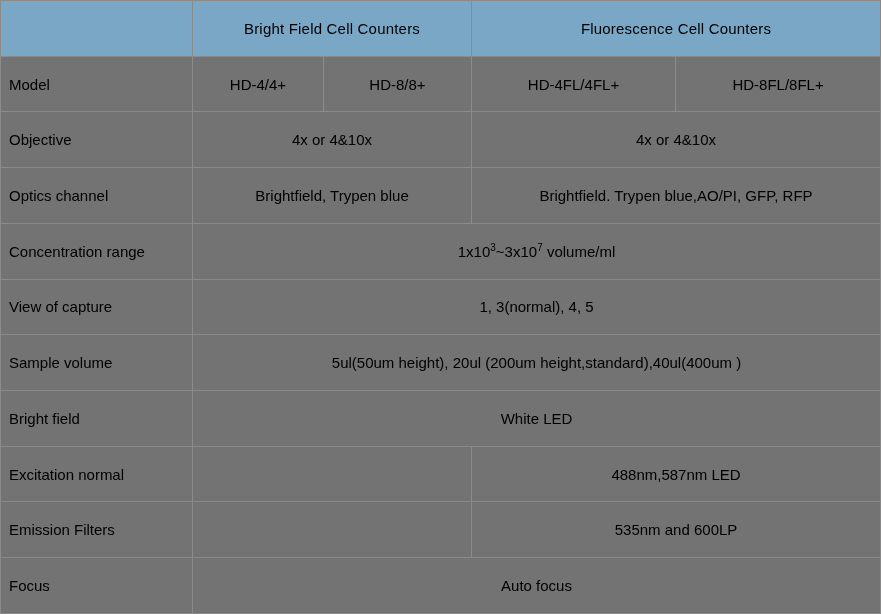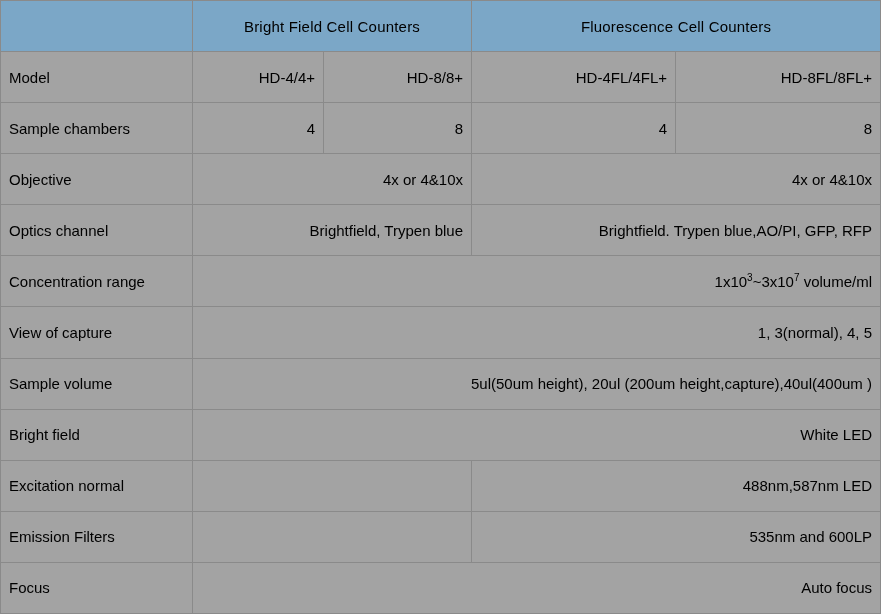--- a/index.html
+++ b/index.html
@@ -27,7 +27,7 @@
     font-size: 15px;
     font-weight: normal;
     vertical-align: middle;
-    background: #a3a3a3;
+    background: #737373;
   }
   .hdr {
     background: #7ba7c7 !important;

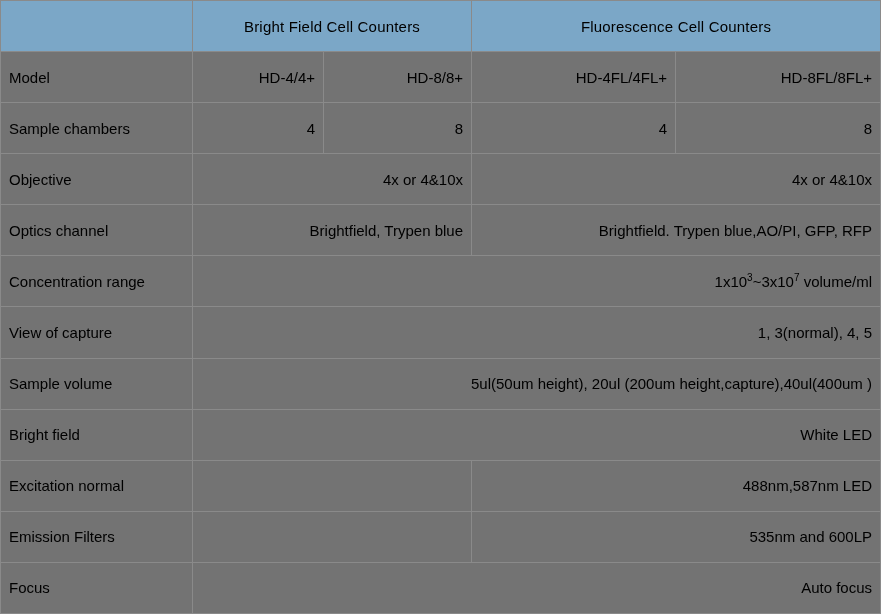--- a/index.html
+++ b/index.html
@@ -47,7 +47,7 @@
     white-space: nowrap;
   }
   .ctr {
-    text-align: right;
+    text-align: center;
   }
   .empty {
     background: #ffffff;

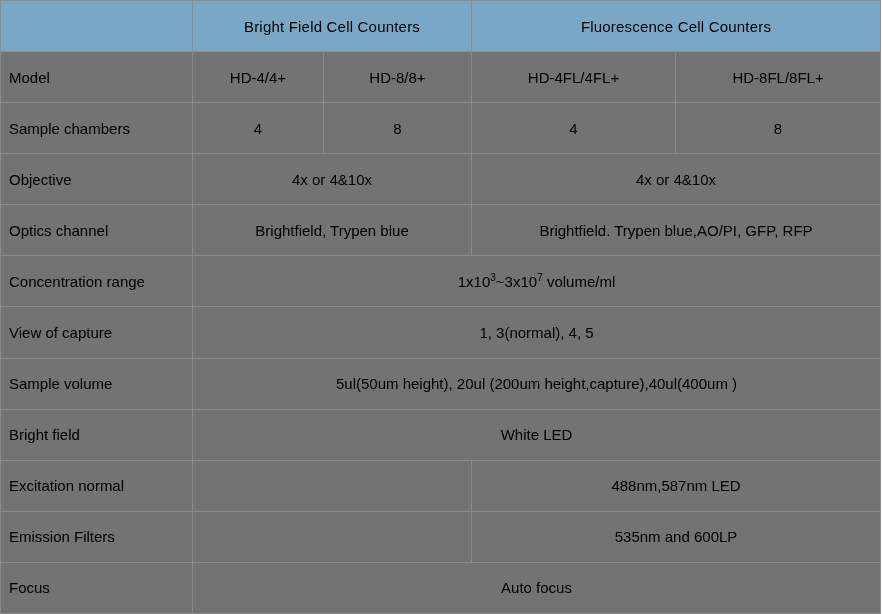--- a/index.html
+++ b/index.html
@@ -89,13 +89,6 @@
       <td class="ctr">HD-8FL/8FL+</td>
     </tr>
 
-    <tr>
-      <td class="rowlabel">Sample chambers</td>
-      <td class="ctr">4</td>
-      <td class="ctr">8</td>
-      <td class="ctr">4</td>
-      <td class="ctr">8</td>
-    </tr>
 
     <tr>
       <td class="rowlabel">Objective</td>

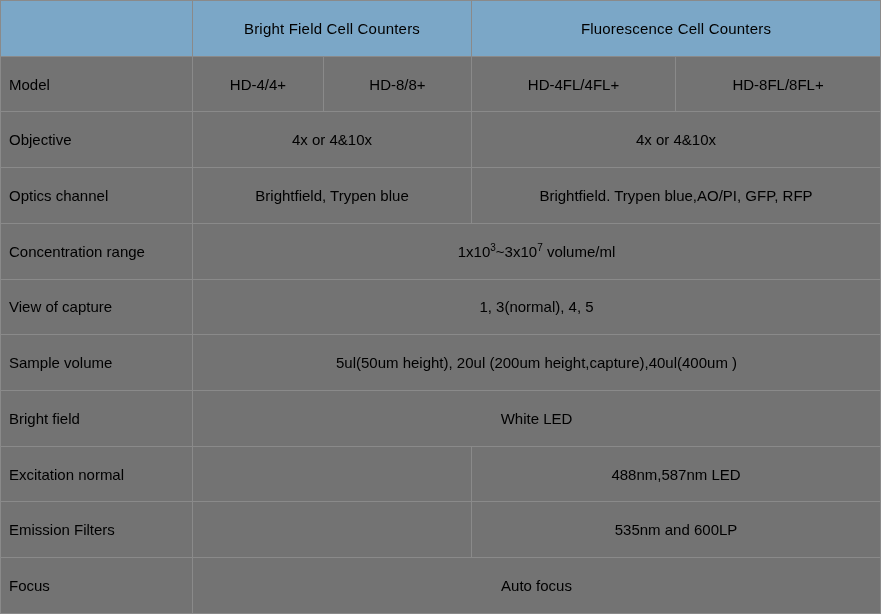--- a/index.html
+++ b/index.html
@@ -115,7 +115,7 @@
 
     <tr>
       <td class="rowlabel">Sample  volume</td>
-      <td class="ctr" colspan="4">5ul(50um height), 20ul  (200um height,capture),40ul(400um )</td>
+      <td class="ctr" colspan="4">5ul(50um height), 20ul  (200um height,standard),40ul(400um )</td>
     </tr>
 
     <tr>

